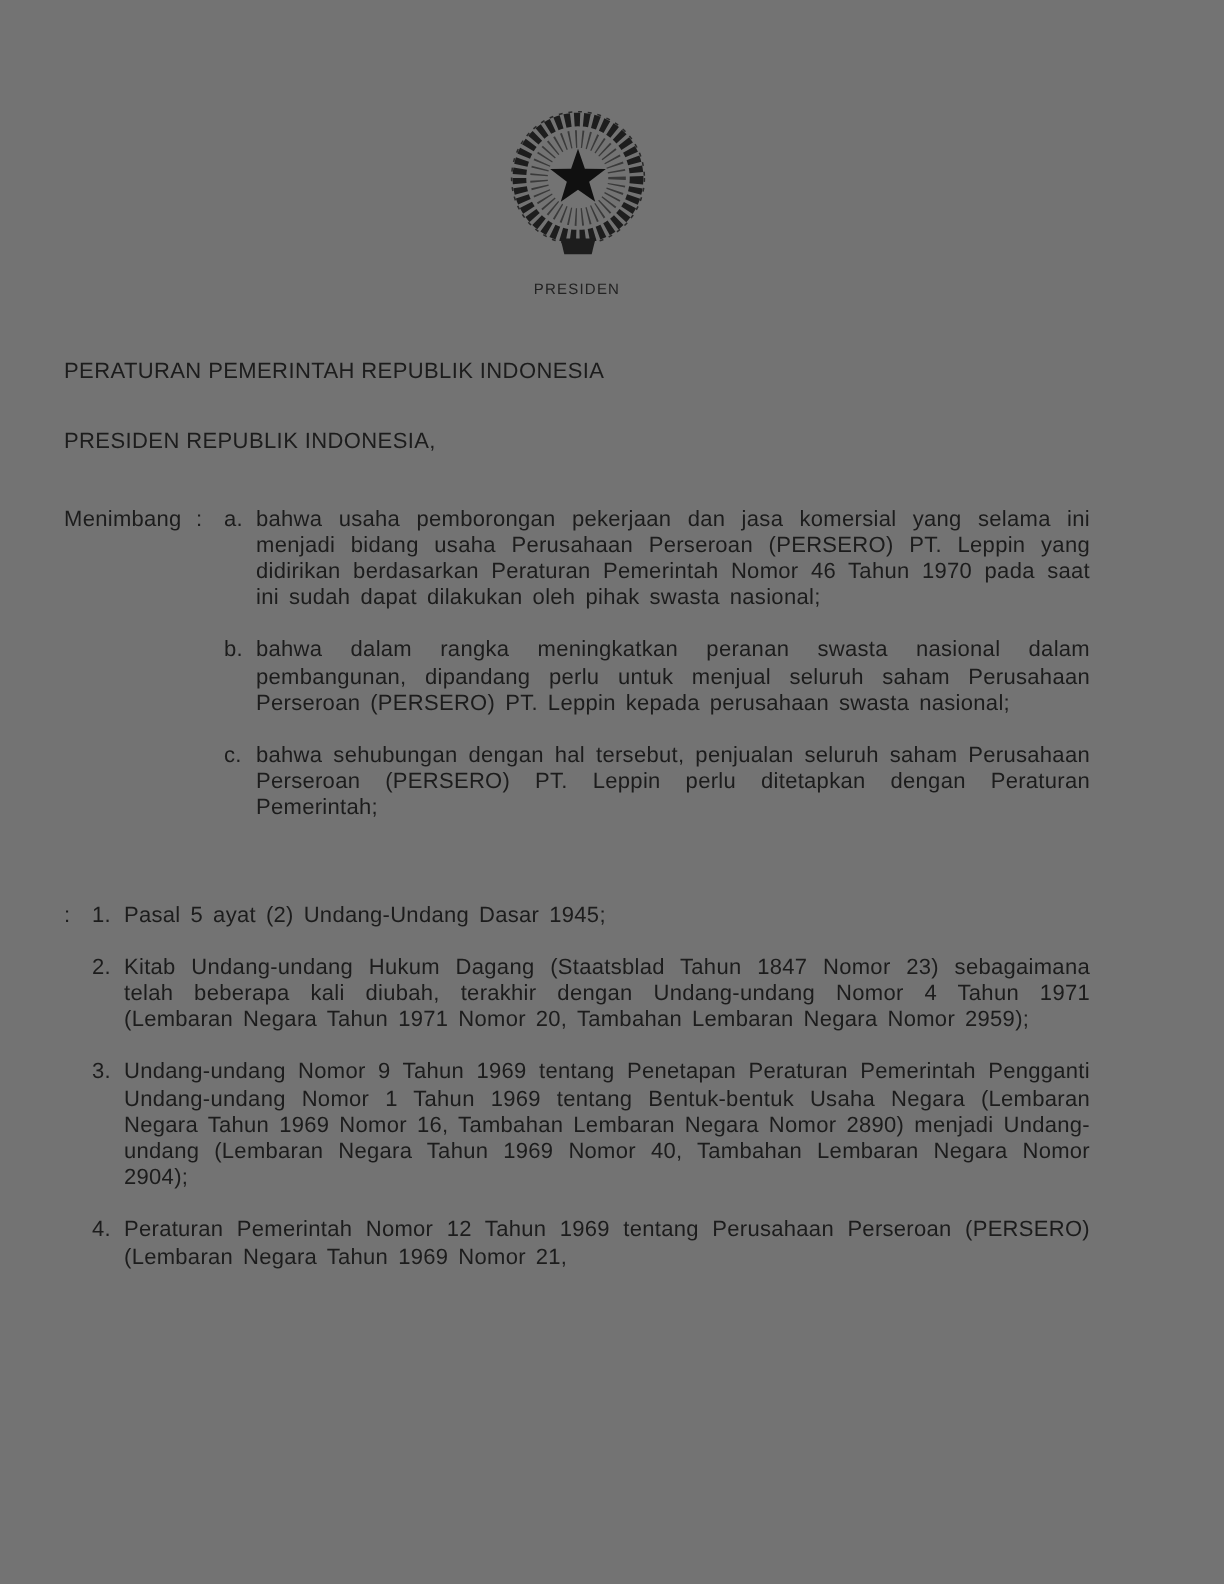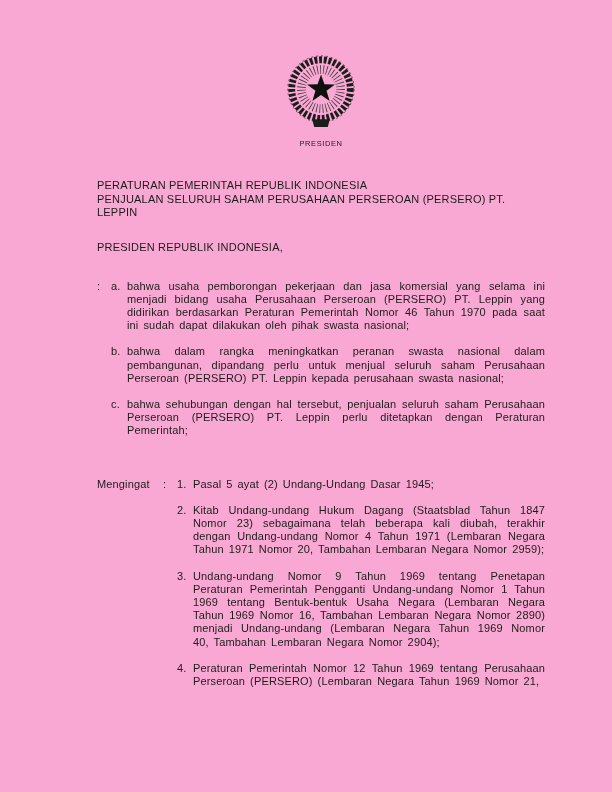--- a/index.html
+++ b/index.html
@@ -12,8 +12,8 @@
   }
   .page {
     width: 612px; height: 792px;
-    background: #f9a8d4;
-    padding: 50px 67px 0 97px;
+    background: #737373;
+    padding: 50px 67px 0 32px;
     overflow: hidden;
   }
   .emblem-wrap { text-align: center; }

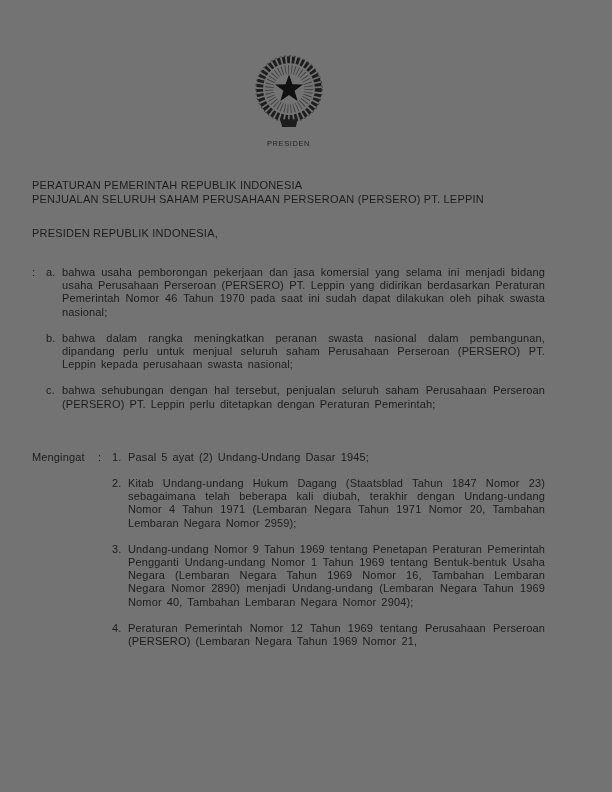--- a/index.html
+++ b/index.html
@@ -84,7 +84,6 @@
 
   <div class="title-block">
     <div>PERATURAN PEMERINTAH REPUBLIK INDONESIA</div>
-    <div>PENJUALAN SELURUH SAHAM PERUSAHAAN PERSEROAN (PERSERO) PT. LEPPIN</div>
   </div>
 
   <div class="salutation">PRESIDEN REPUBLIK INDONESIA,</div>

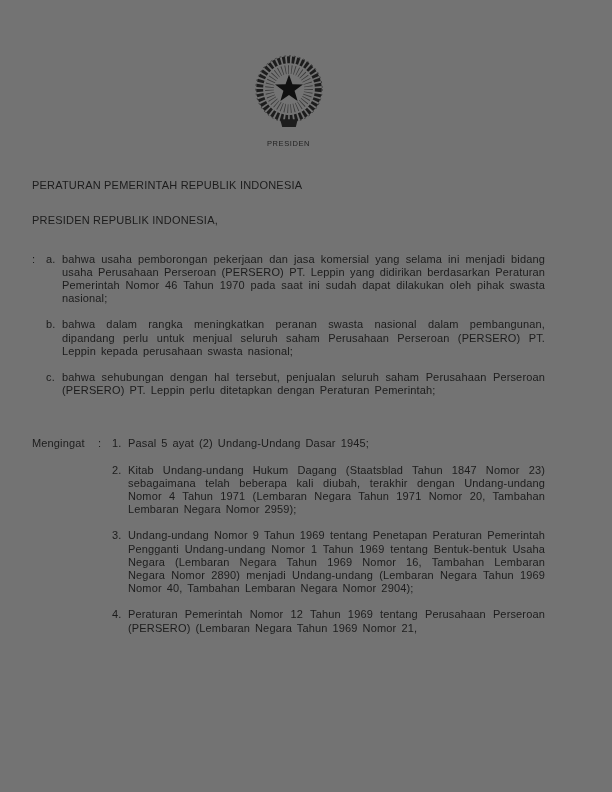--- a/index.html
+++ b/index.html
@@ -89,6 +89,7 @@
   <div class="salutation">PRESIDEN REPUBLIK INDONESIA,</div>
 
   <div class="section first">
+    <div class="sec-label">Menimbang</div>
     <div class="sec-colon">:</div>
     <div class="sec-items">
       <div class="item">

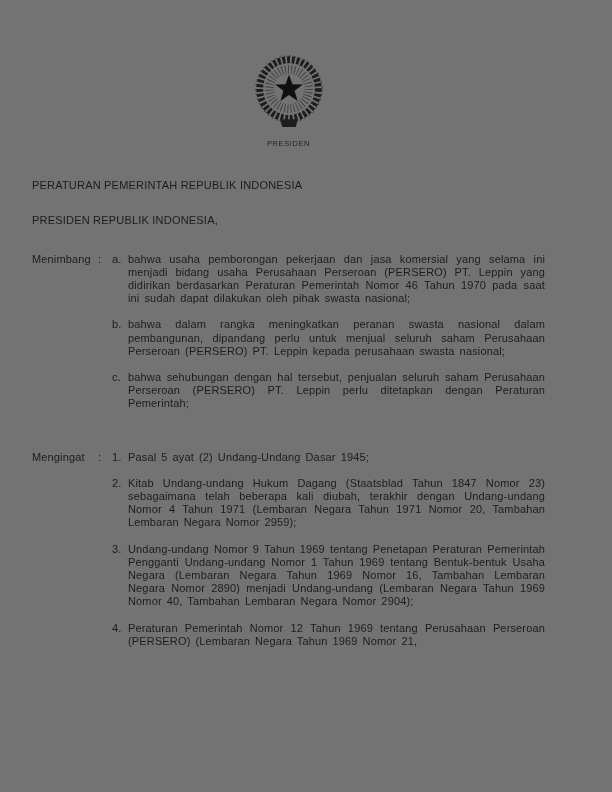--- a/index.html
+++ b/index.html
@@ -108,7 +108,6 @@
   </div>
 
   <div class="section second">
-    <div class="sec-label">Mengingat</div>
     <div class="sec-colon">:</div>
     <div class="sec-items">
       <div class="item">

